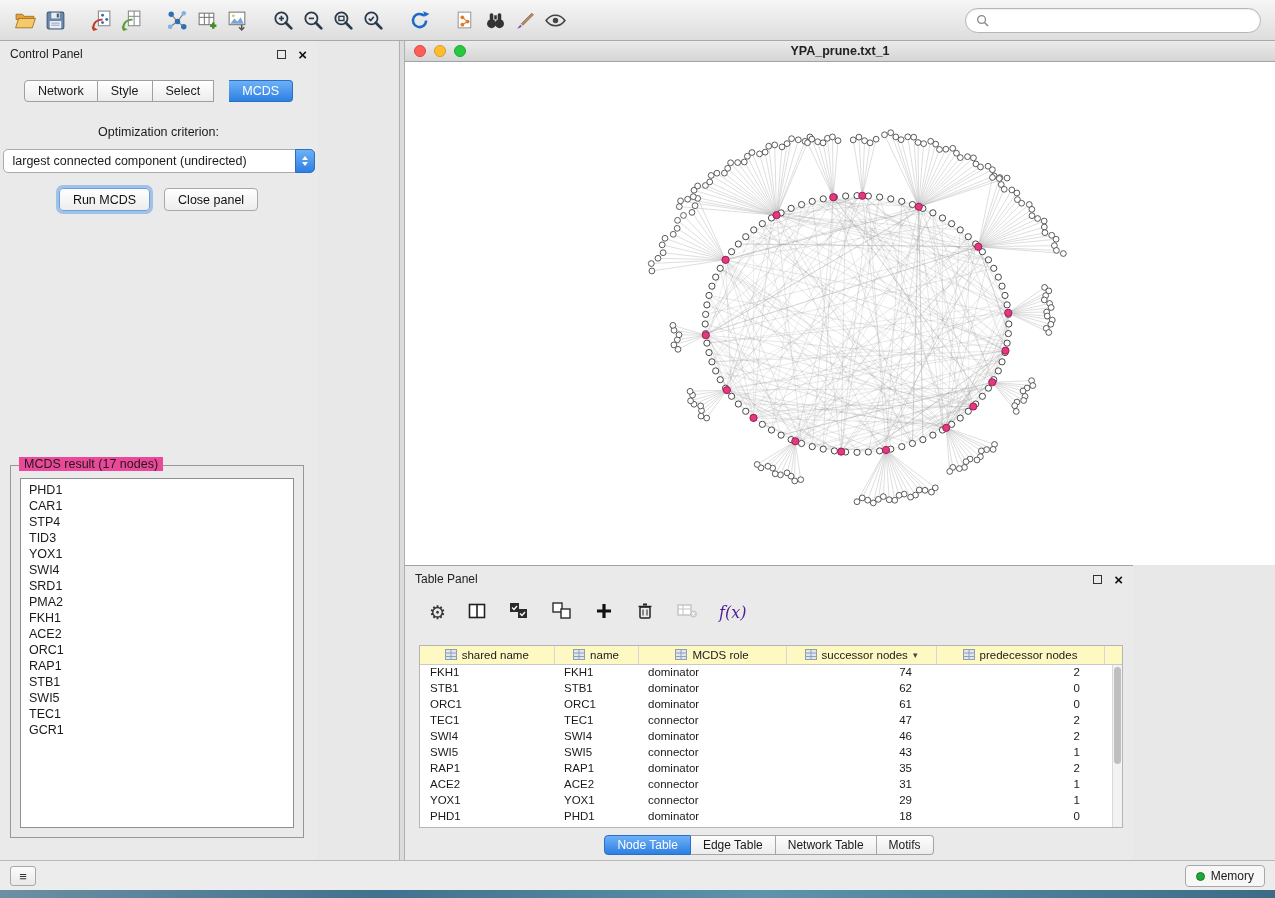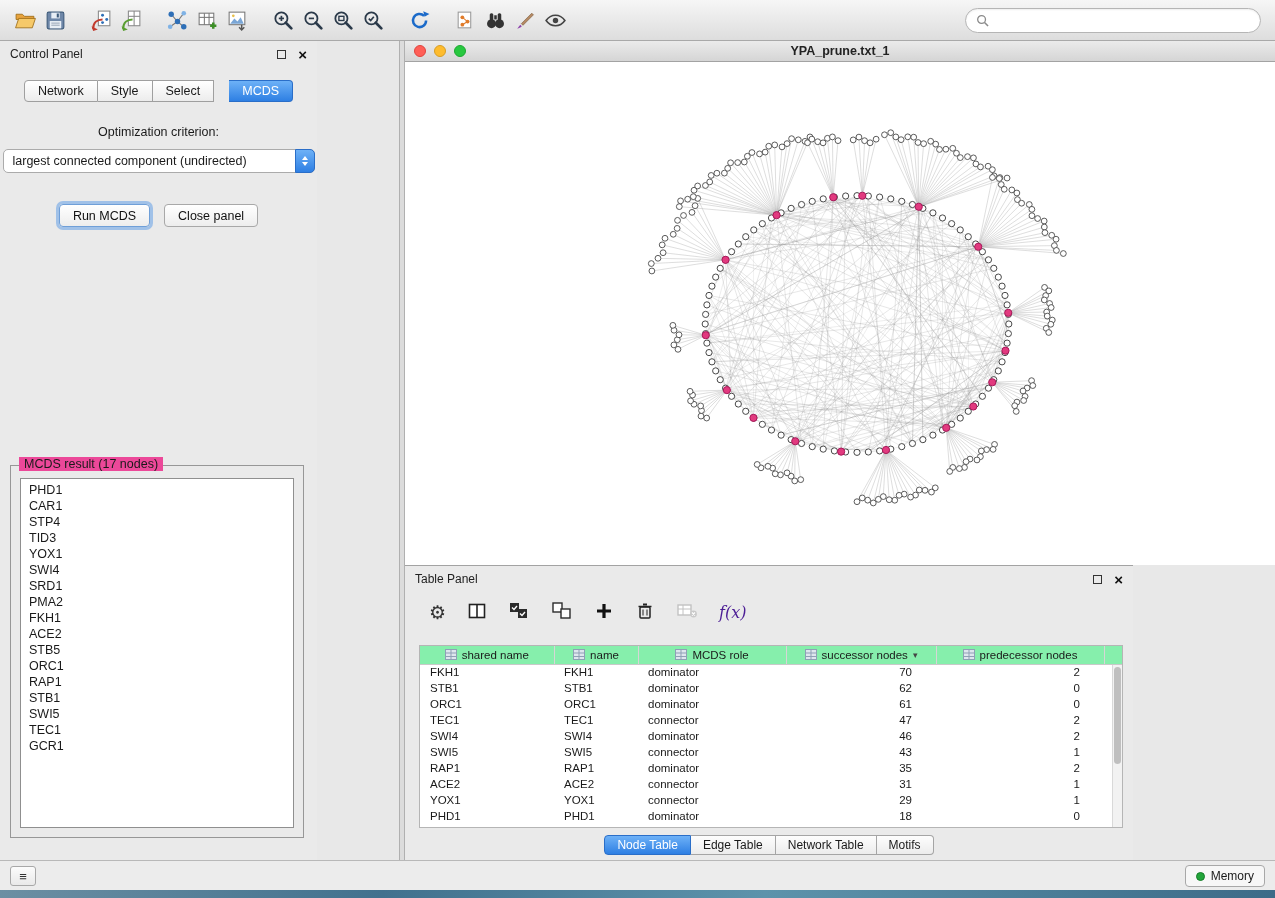--- a/index.html
+++ b/index.html
@@ -33,7 +33,7 @@
   .dd-up{width:0;height:0;border-left:3.5px solid transparent;border-right:3.5px solid transparent;border-bottom:4.5px solid #fff;}
   .dd-down{width:0;height:0;border-left:3.5px solid transparent;border-right:3.5px solid transparent;border-top:4.5px solid #fff;}
   .btn-row{display:flex;justify-content:center;gap:14px;margin-top:15px;}
-  .btn{height:23px;padding:0 13px;font:12.5px "Liberation Sans",sans-serif;background:linear-gradient(#ffffff,#ededed);border:1px solid #a8a8a8;border-radius:4px;color:#111;margin-top:16px;}
+  .btn{height:23px;padding:0 13px;font:12.5px "Liberation Sans",sans-serif;background:linear-gradient(#ffffff,#ededed);border:1px solid #a8a8a8;border-radius:4px;color:#111;}
   .btn.focused{box-shadow:0 0 0 3px rgba(110,165,230,.6);border-color:#6f9fd8;}
   .fieldset{position:absolute;left:10px;right:13px;top:424px;bottom:22px;border:1px solid #979797;}
   .legend{position:absolute;top:-9px;left:8px;background:#ec4899;padding:0 5px;font-size:12.5px;}

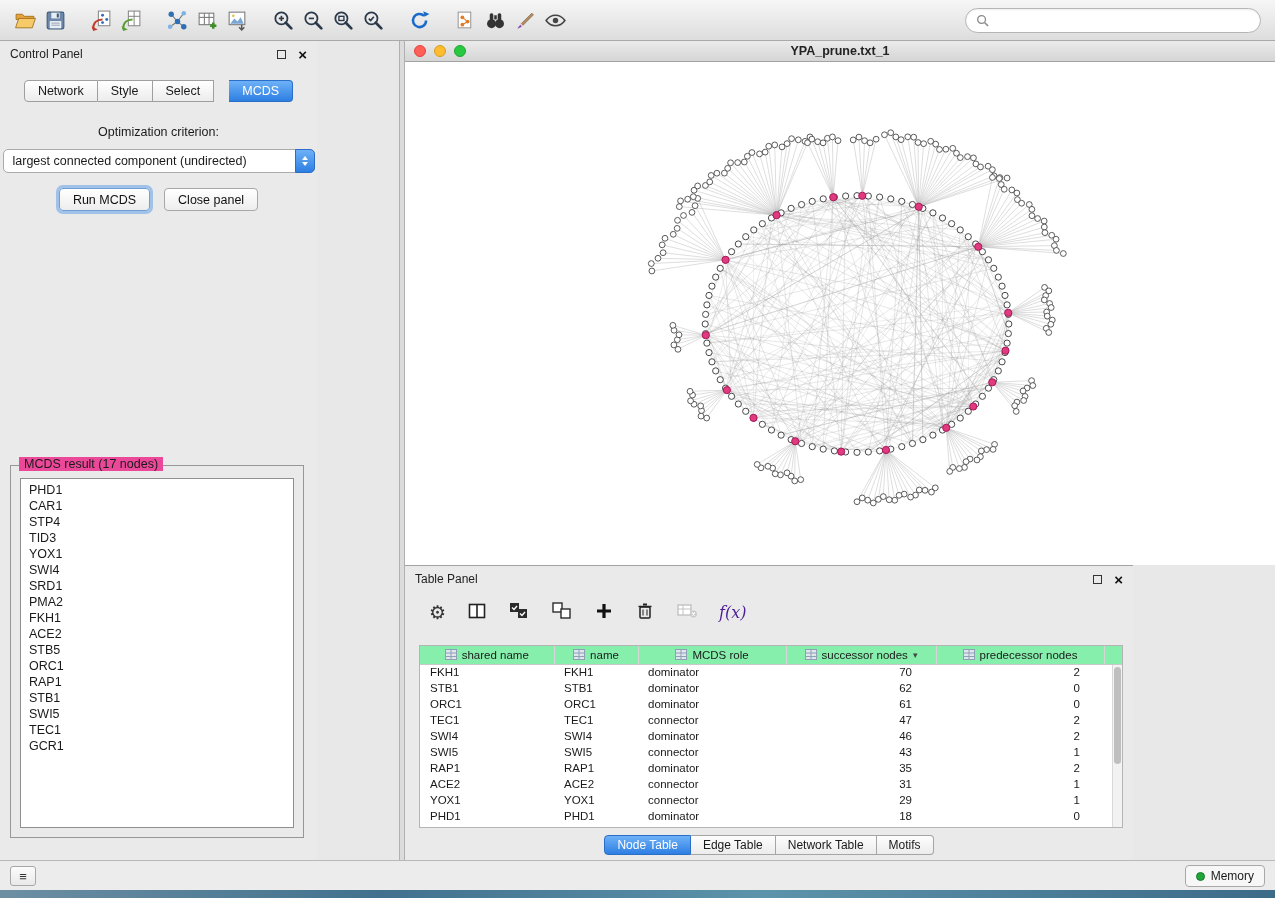--- a/index.html
+++ b/index.html
@@ -269,7 +269,6 @@
         <div class="result-item">PMA2</div>
         <div class="result-item">FKH1</div>
         <div class="result-item">ACE2</div>
-        <div class="result-item">STB5</div>
         <div class="result-item">ORC1</div>
         <div class="result-item">RAP1</div>
         <div class="result-item">STB1</div>

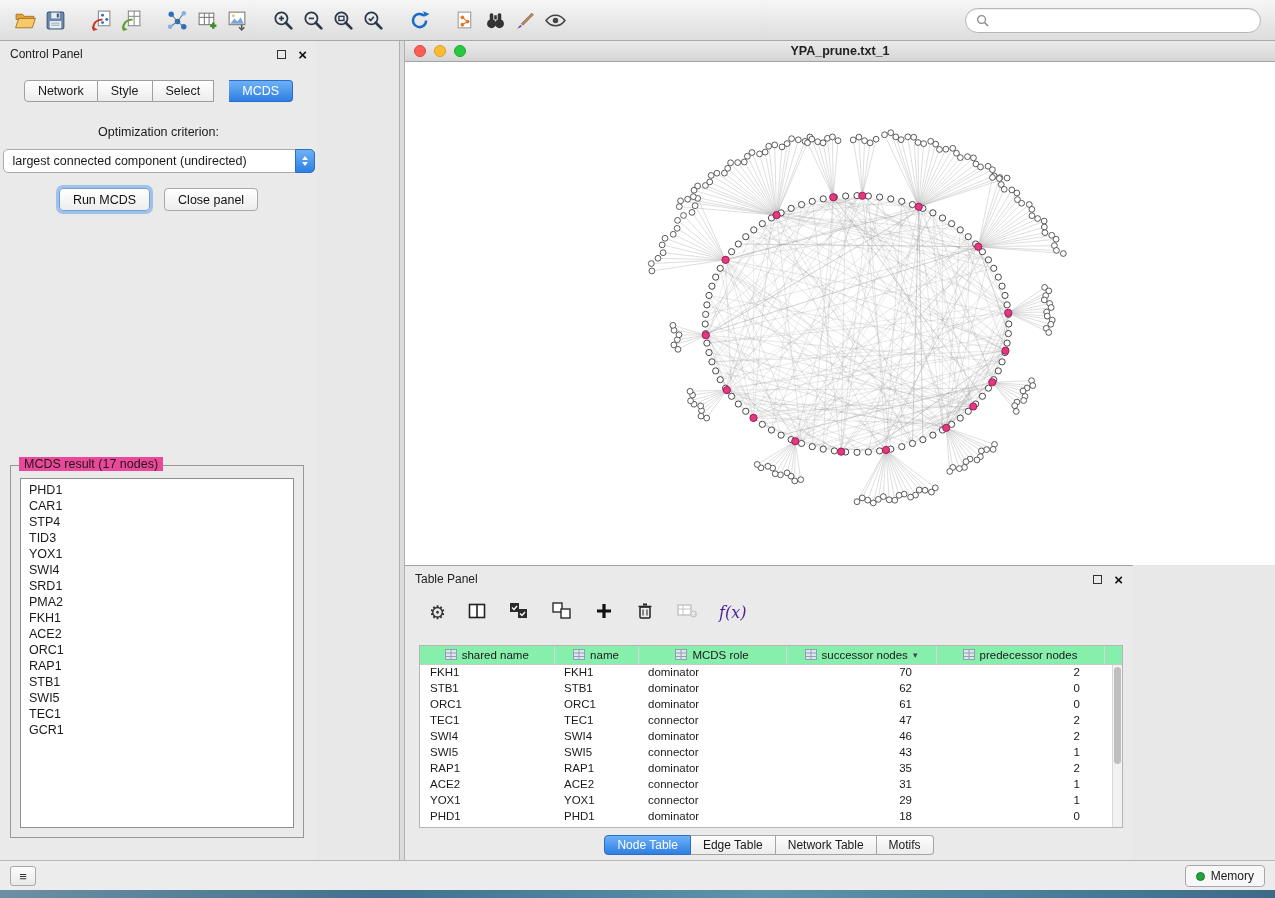--- a/index.html
+++ b/index.html
@@ -60,7 +60,7 @@
   .fx{font-family:"DejaVu Serif",serif;font-style:italic;font-size:16px;color:#4c1d95;}
   .table-wrap{position:absolute;left:14px;right:10px;top:79px;height:183px;background:#fff;border:1px solid #b5b5b5;overflow:hidden;}
   table{border-collapse:collapse;width:100%;table-layout:fixed;}
-  th{height:18px;background:#86efac;border-right:1px solid #d6d6d6;border-bottom:1px solid #c9c9c9;font-weight:normal;font-size:11.5px;cursor:default;}
+  th{height:18px;background:#fef9c3;border-right:1px solid #d6d6d6;border-bottom:1px solid #c9c9c9;font-weight:normal;font-size:11.5px;cursor:default;}
   th:last-child{border-right:none;}
   .th-inner{display:flex;align-items:center;justify-content:center;gap:5px;}
   td{height:16px;font-size:11.5px;padding:0 10px;white-space:nowrap;overflow:hidden;}

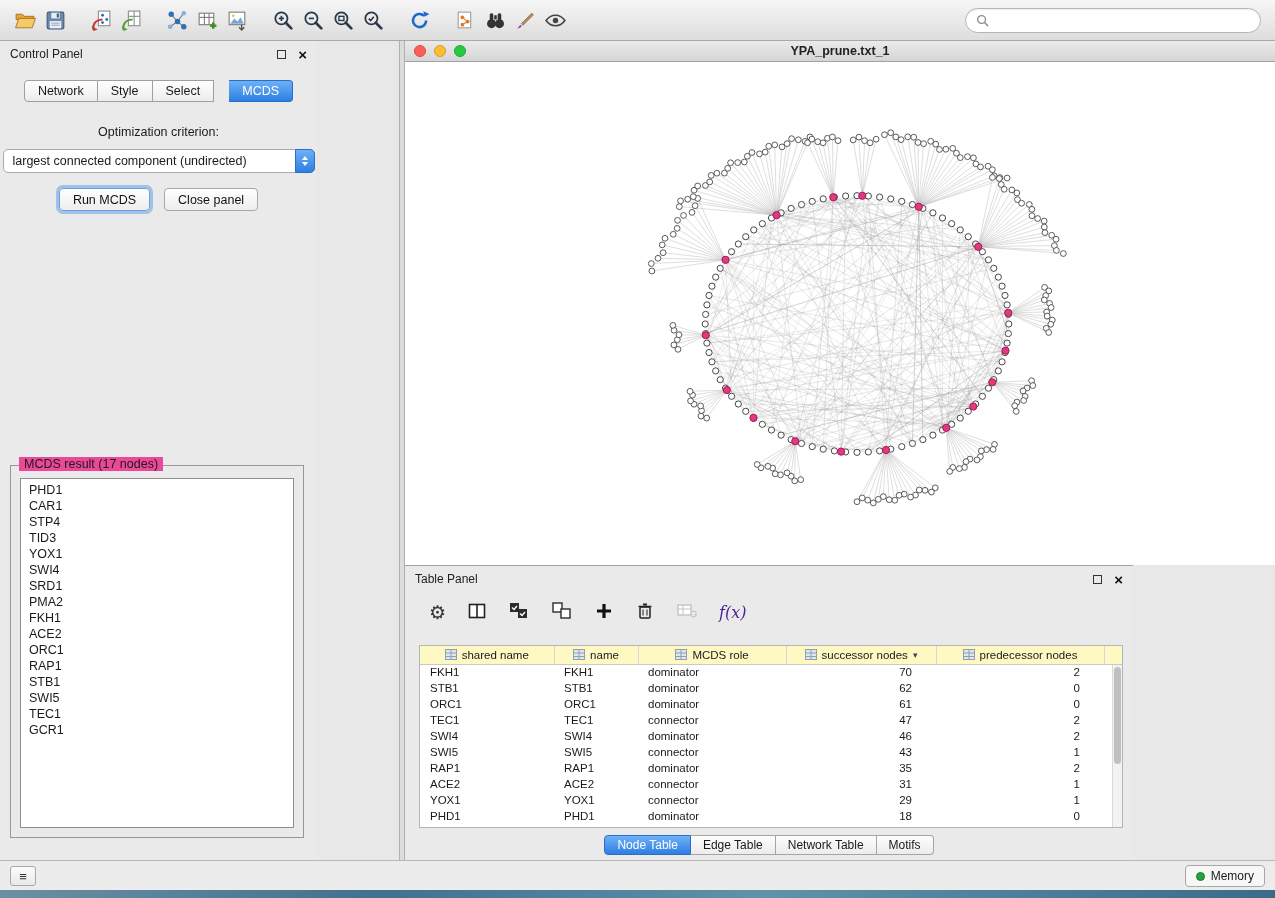--- a/index.html
+++ b/index.html
@@ -1133,7 +1133,7 @@
             <td>FKH1</td>
             <td>FKH1</td>
             <td>dominator</td>
-            <td class="num">70</td>
+            <td class="num">74</td>
             <td class="num">2</td>
             <td></td>
           </tr>

